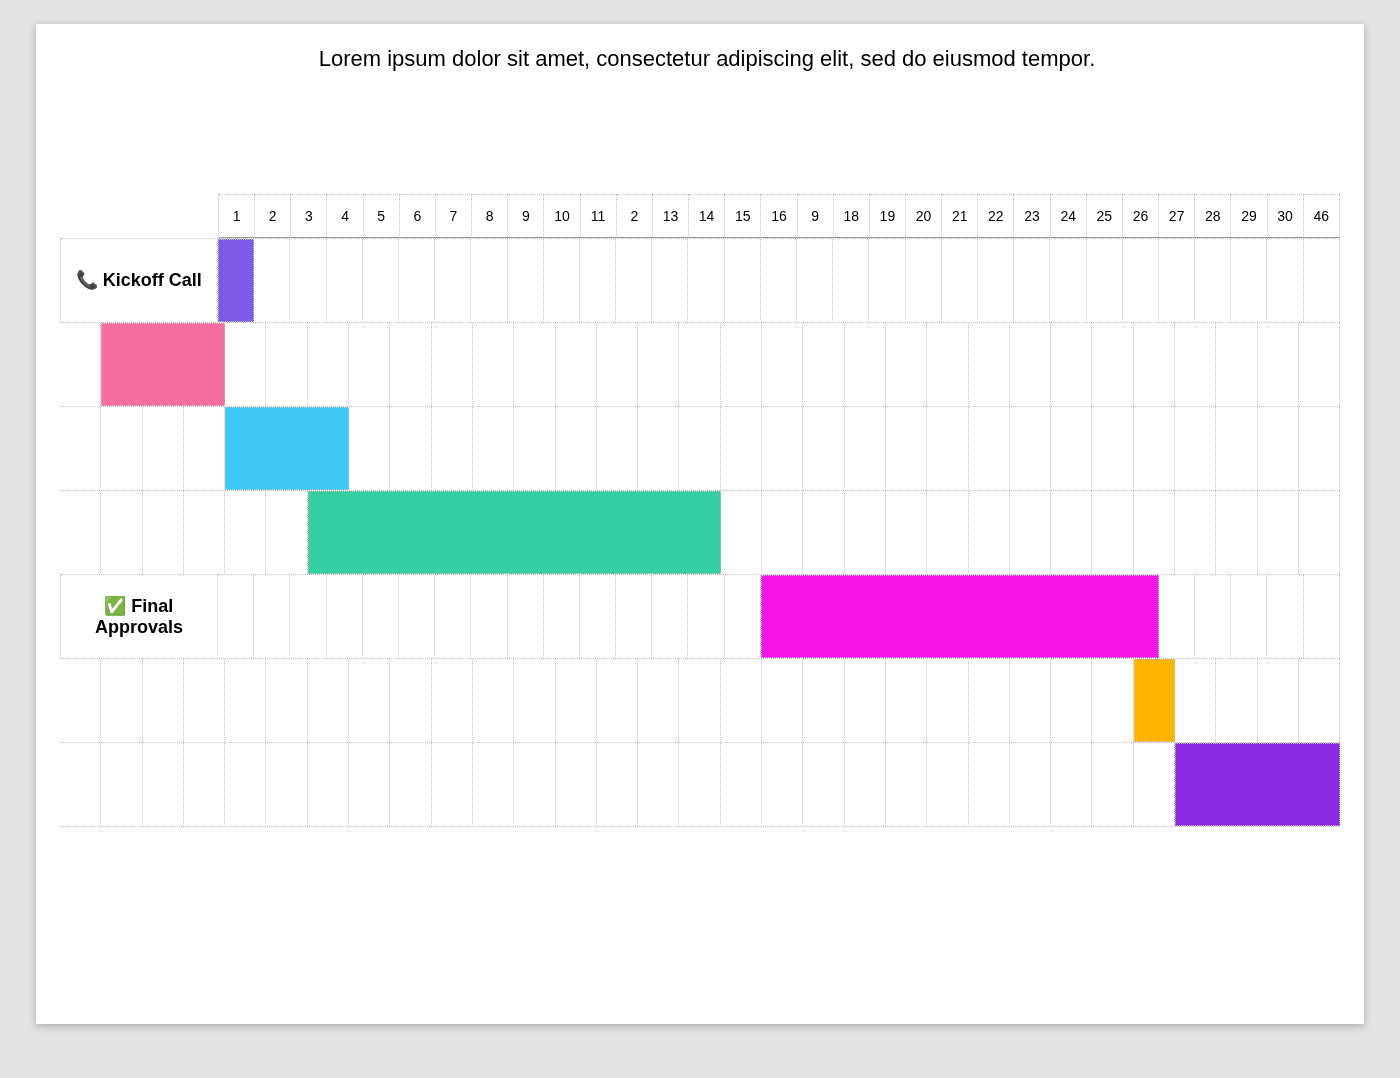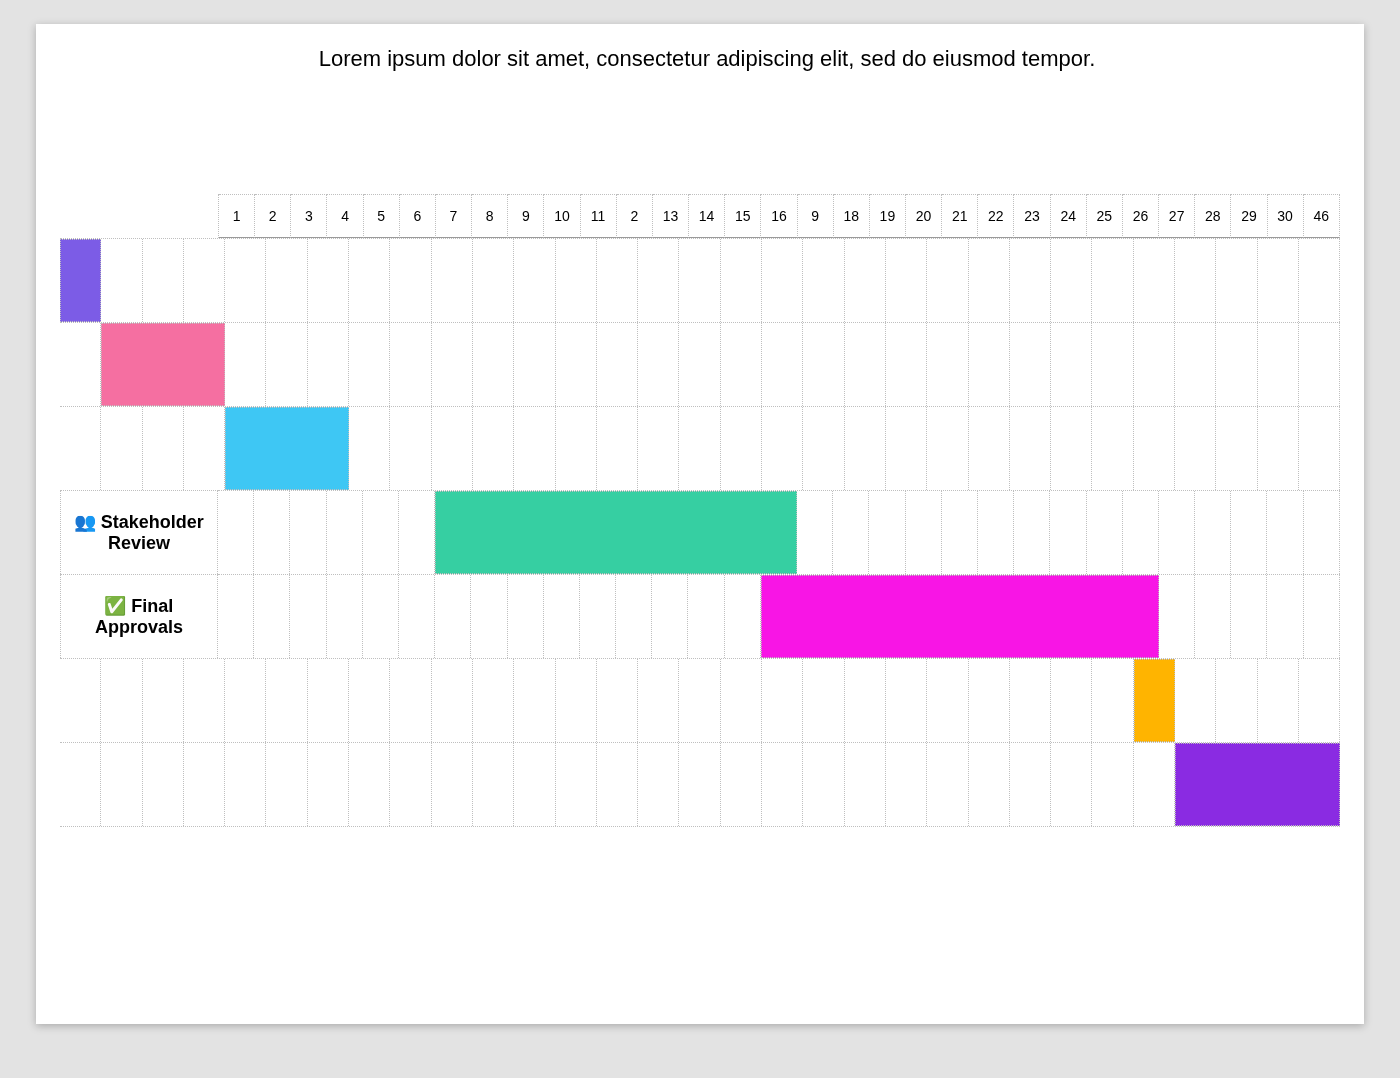--- a/index.html
+++ b/index.html
@@ -165,6 +165,9 @@
     </div>
     <div id="gantt-rows">
         <div class="gantt-row">
+          <div class="row-label">
+            <span><span class="emoji">📞</span><span>Kickoff Call</span></span>
+          </div>
           <div class="row-body">
             <div class="grid-bg">
               <div class="cell"></div>

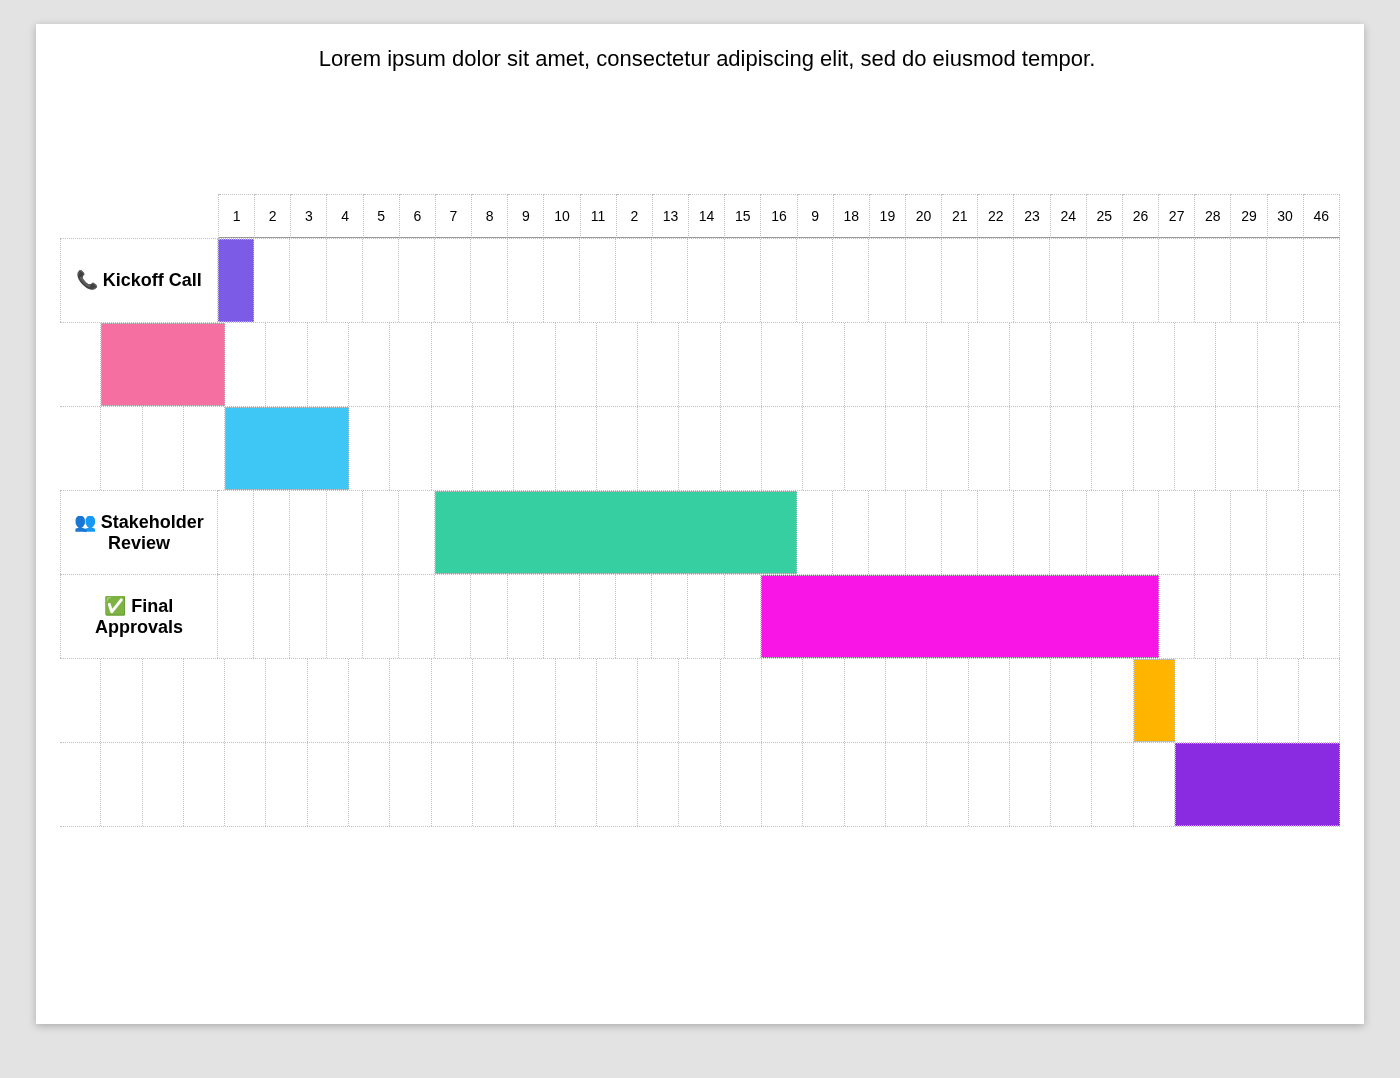--- a/index.html
+++ b/index.html
@@ -282,9 +282,6 @@
           </div>
         </div>
         <div class="gantt-row">
-          <div class="row-label">
-            <span><span class="emoji">👥</span><span>Stakeholder Review</span></span>
-          </div>
           <div class="row-body">
             <div class="grid-bg">
               <div class="cell"></div>

